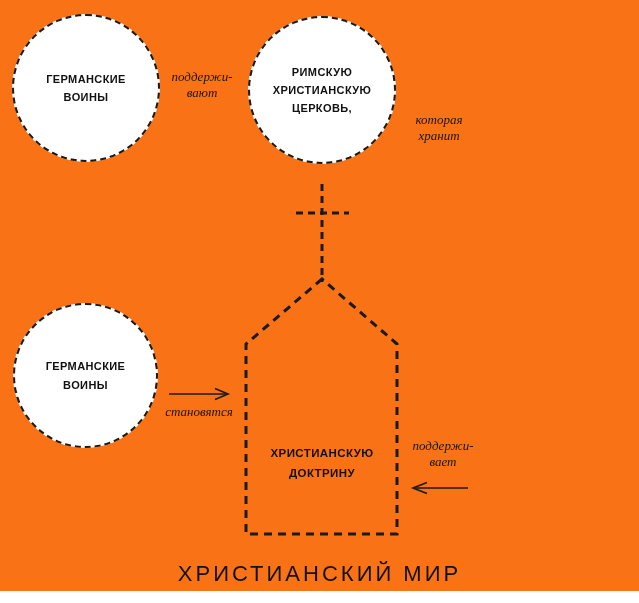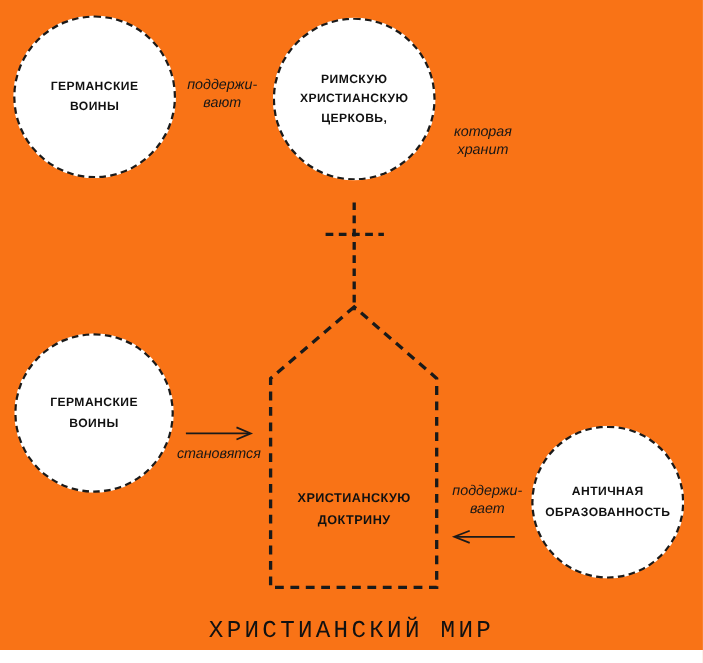--- a/index.html
+++ b/index.html
@@ -17,7 +17,7 @@
     white-space:pre-line;
   }
   .label{
-    position:absolute;font-family:Liberation Sans, sans-serif;font-style:italic;
+    position:absolute;font-family:Liberation Serif, serif;font-style:italic;
     font-size:13px;line-height:1.25;text-align:center;white-space:pre-line;color:#161616;
   }
   .church-txt{

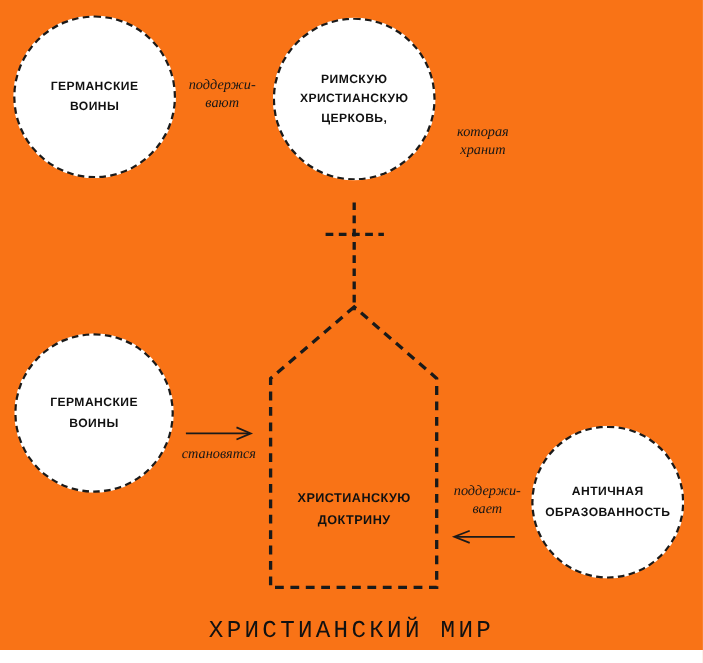--- a/index.html
+++ b/index.html
@@ -81,10 +81,6 @@
   <div class="label" style="left:409px;top:438px;width:68px;">поддержи-
 вает</div>
 
-  <div class="circle" style="left:483px;top:387px;width:139px;height:139px;">
-    <span class="txt">АНТИЧНАЯ
-ОБРАЗОВАННОСТЬ</span>
-  </div>
 
   <div class="caption">ХРИСТИАНСКИЙ МИР</div>
 

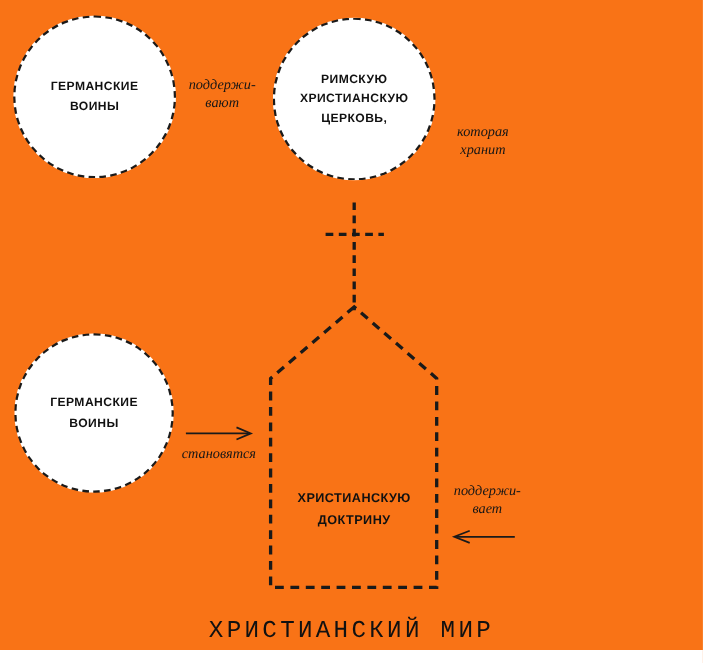--- a/index.html
+++ b/index.html
@@ -26,7 +26,7 @@
   }
   .caption{
     position:absolute;left:0;right:0;top:561px;text-align:center;
-    font-family:Liberation Mono, monospace;font-size:22px;letter-spacing:3px;color:#111;
+    font-family:Liberation Sans, sans-serif;font-size:22px;letter-spacing:3px;color:#111;
   }
   svg.overlay{position:absolute;left:0;top:0;}
 </style>

